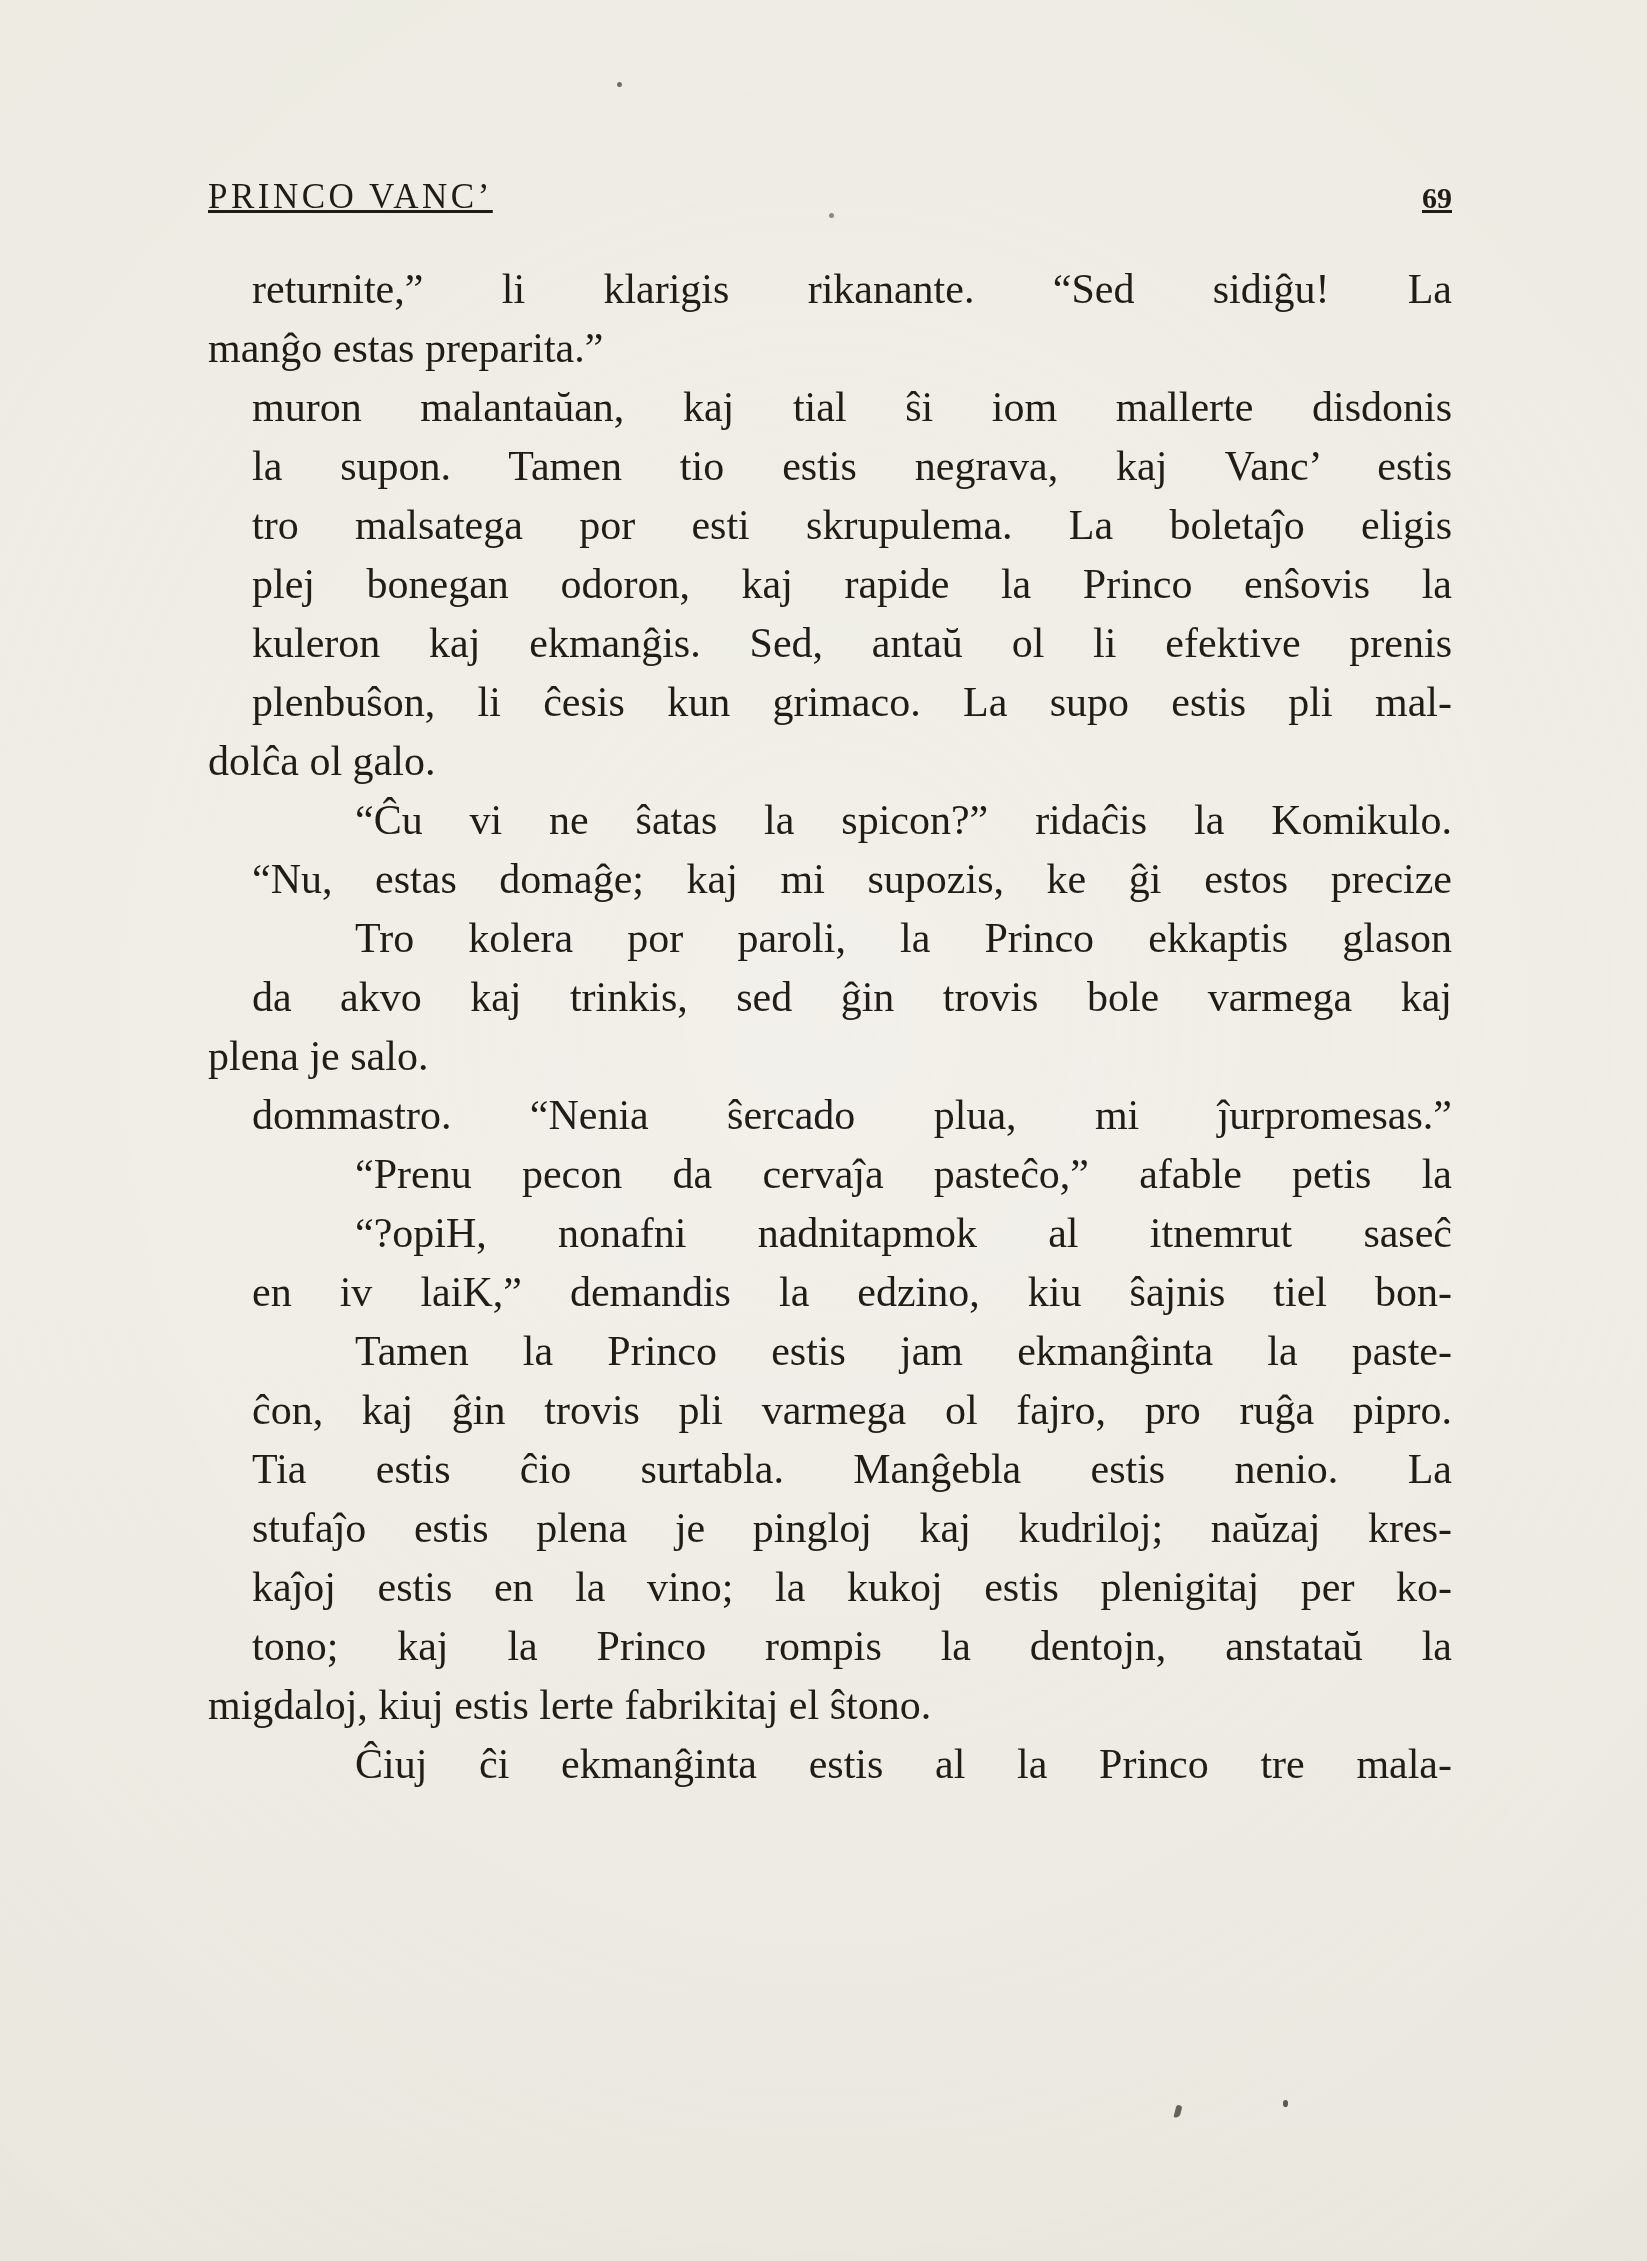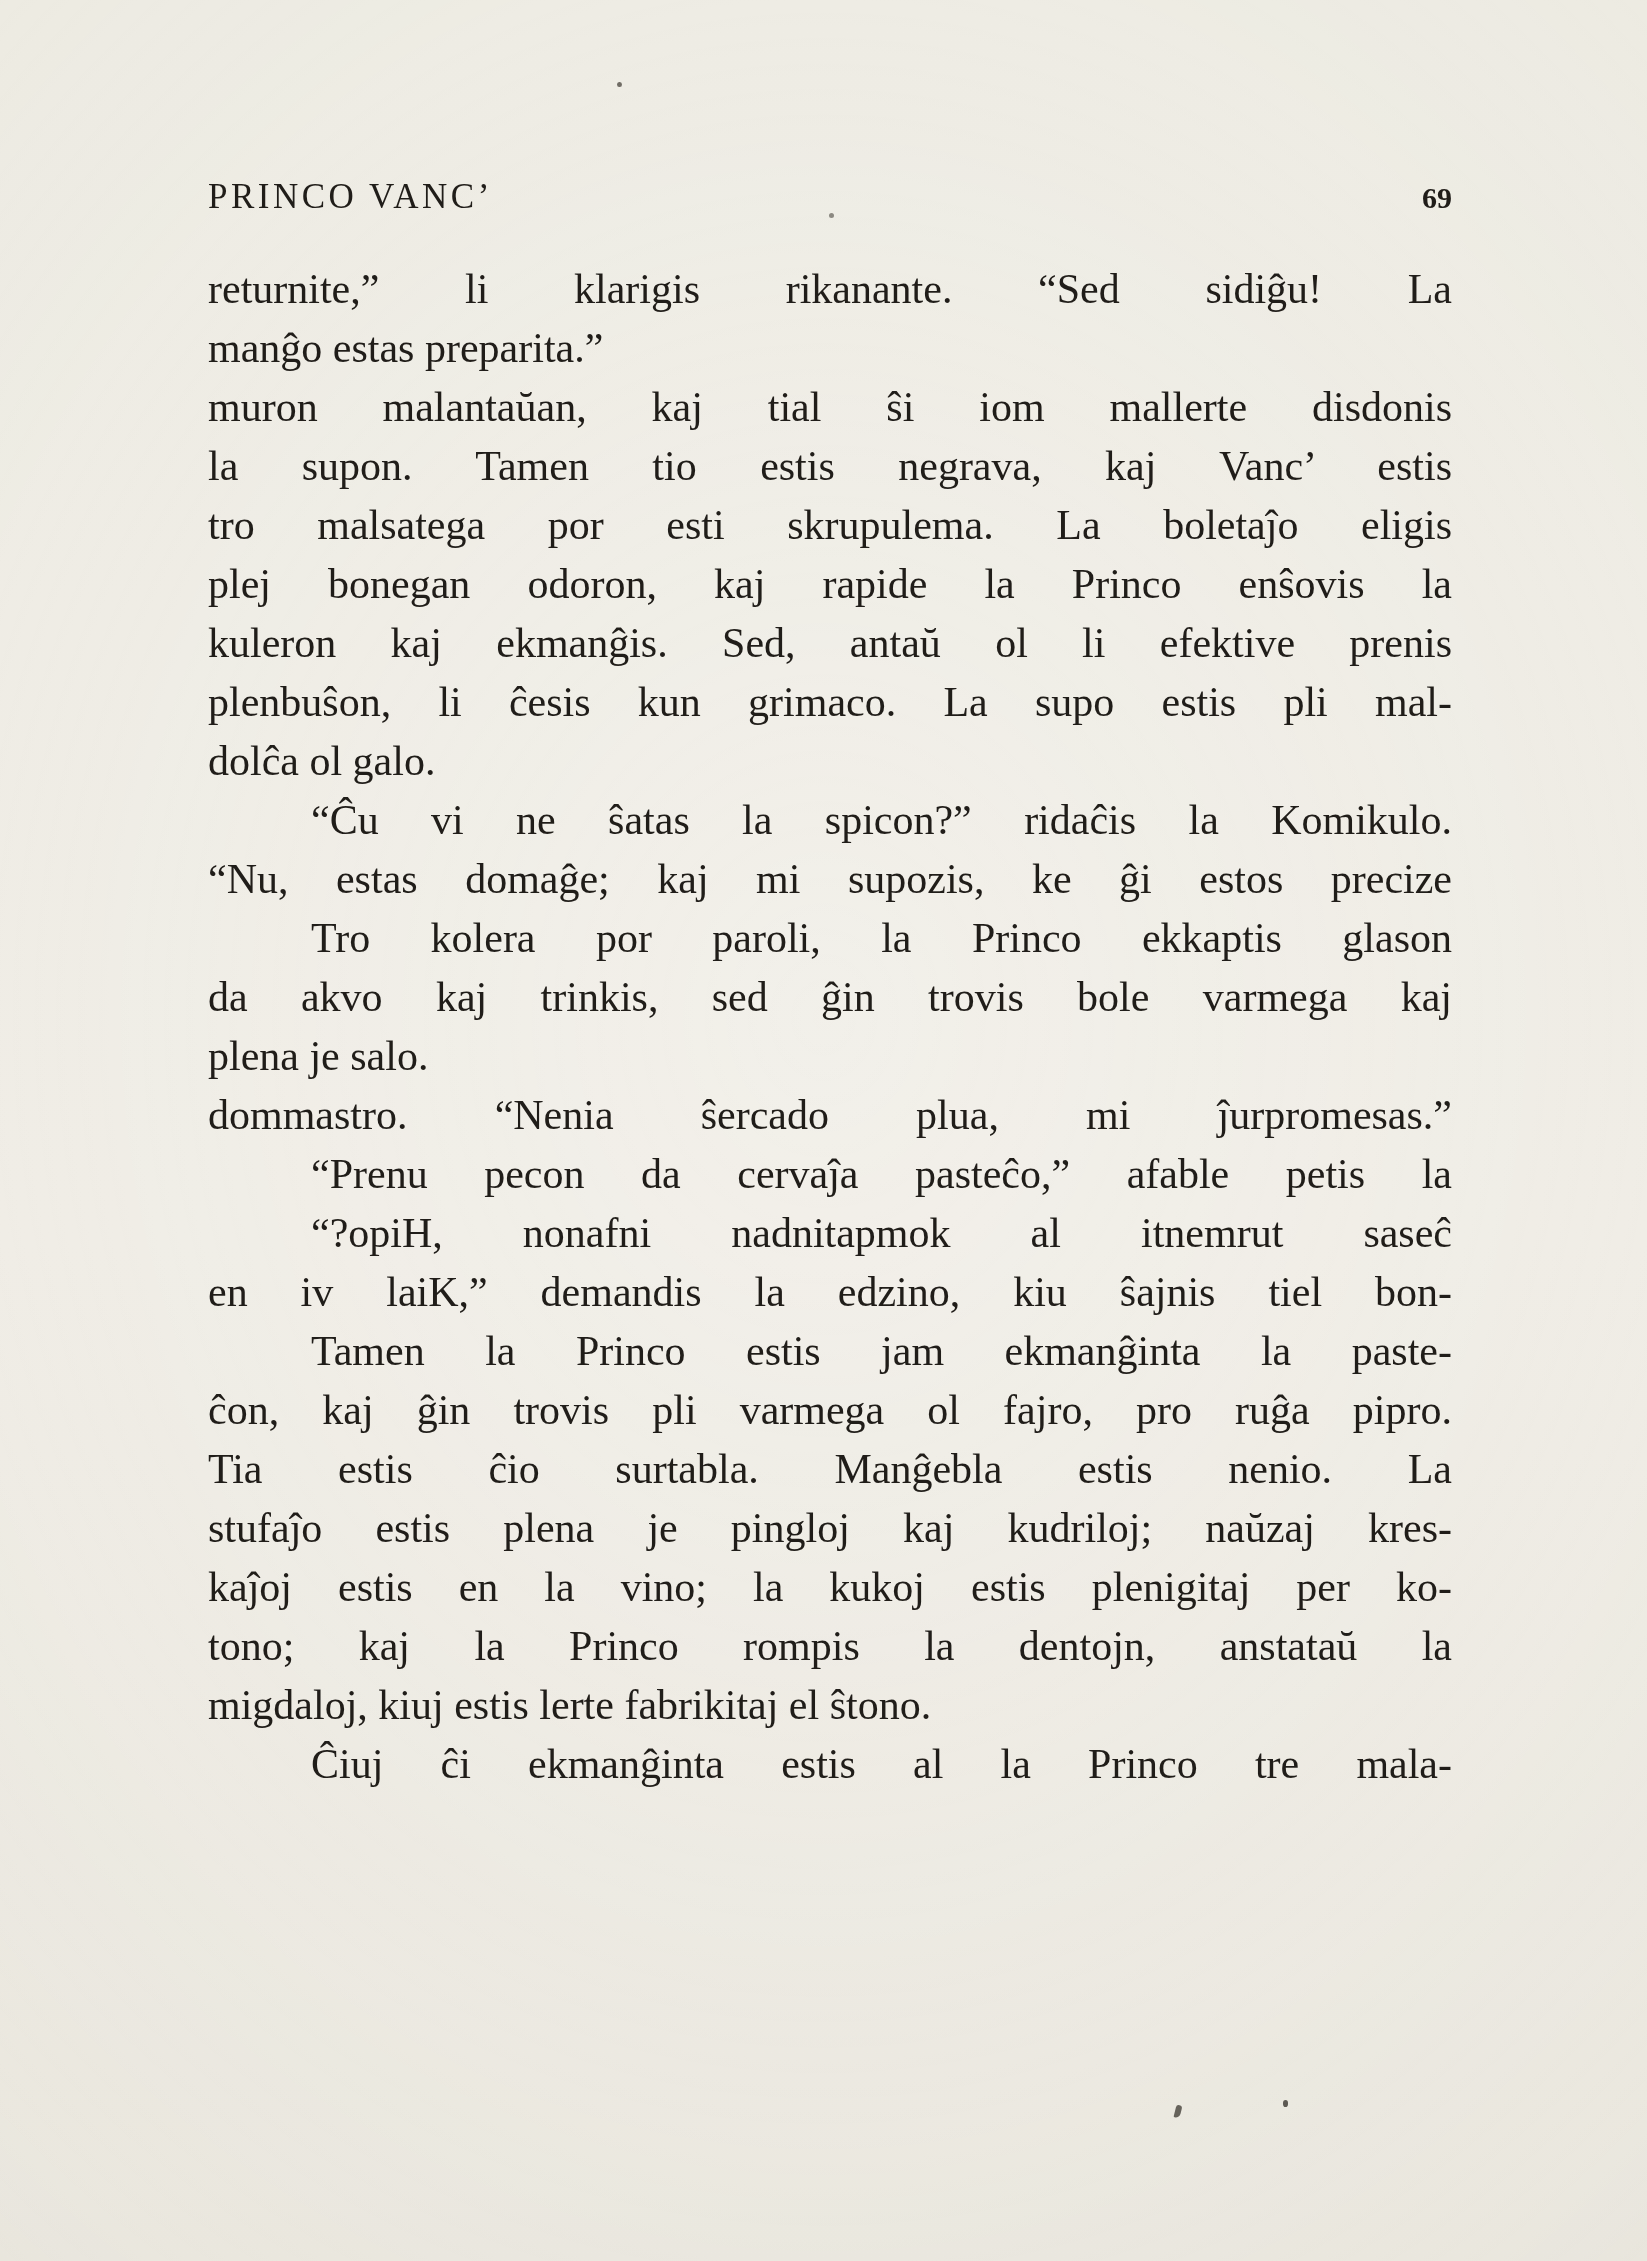--- a/index.html
+++ b/index.html
@@ -28,6 +28,7 @@
     justify-content: space-between;
     align-items: baseline;
     font-size: 35px;
+    text-decoration: underline;
   }
   .page-header .running-title {
     letter-spacing: 3.5px;

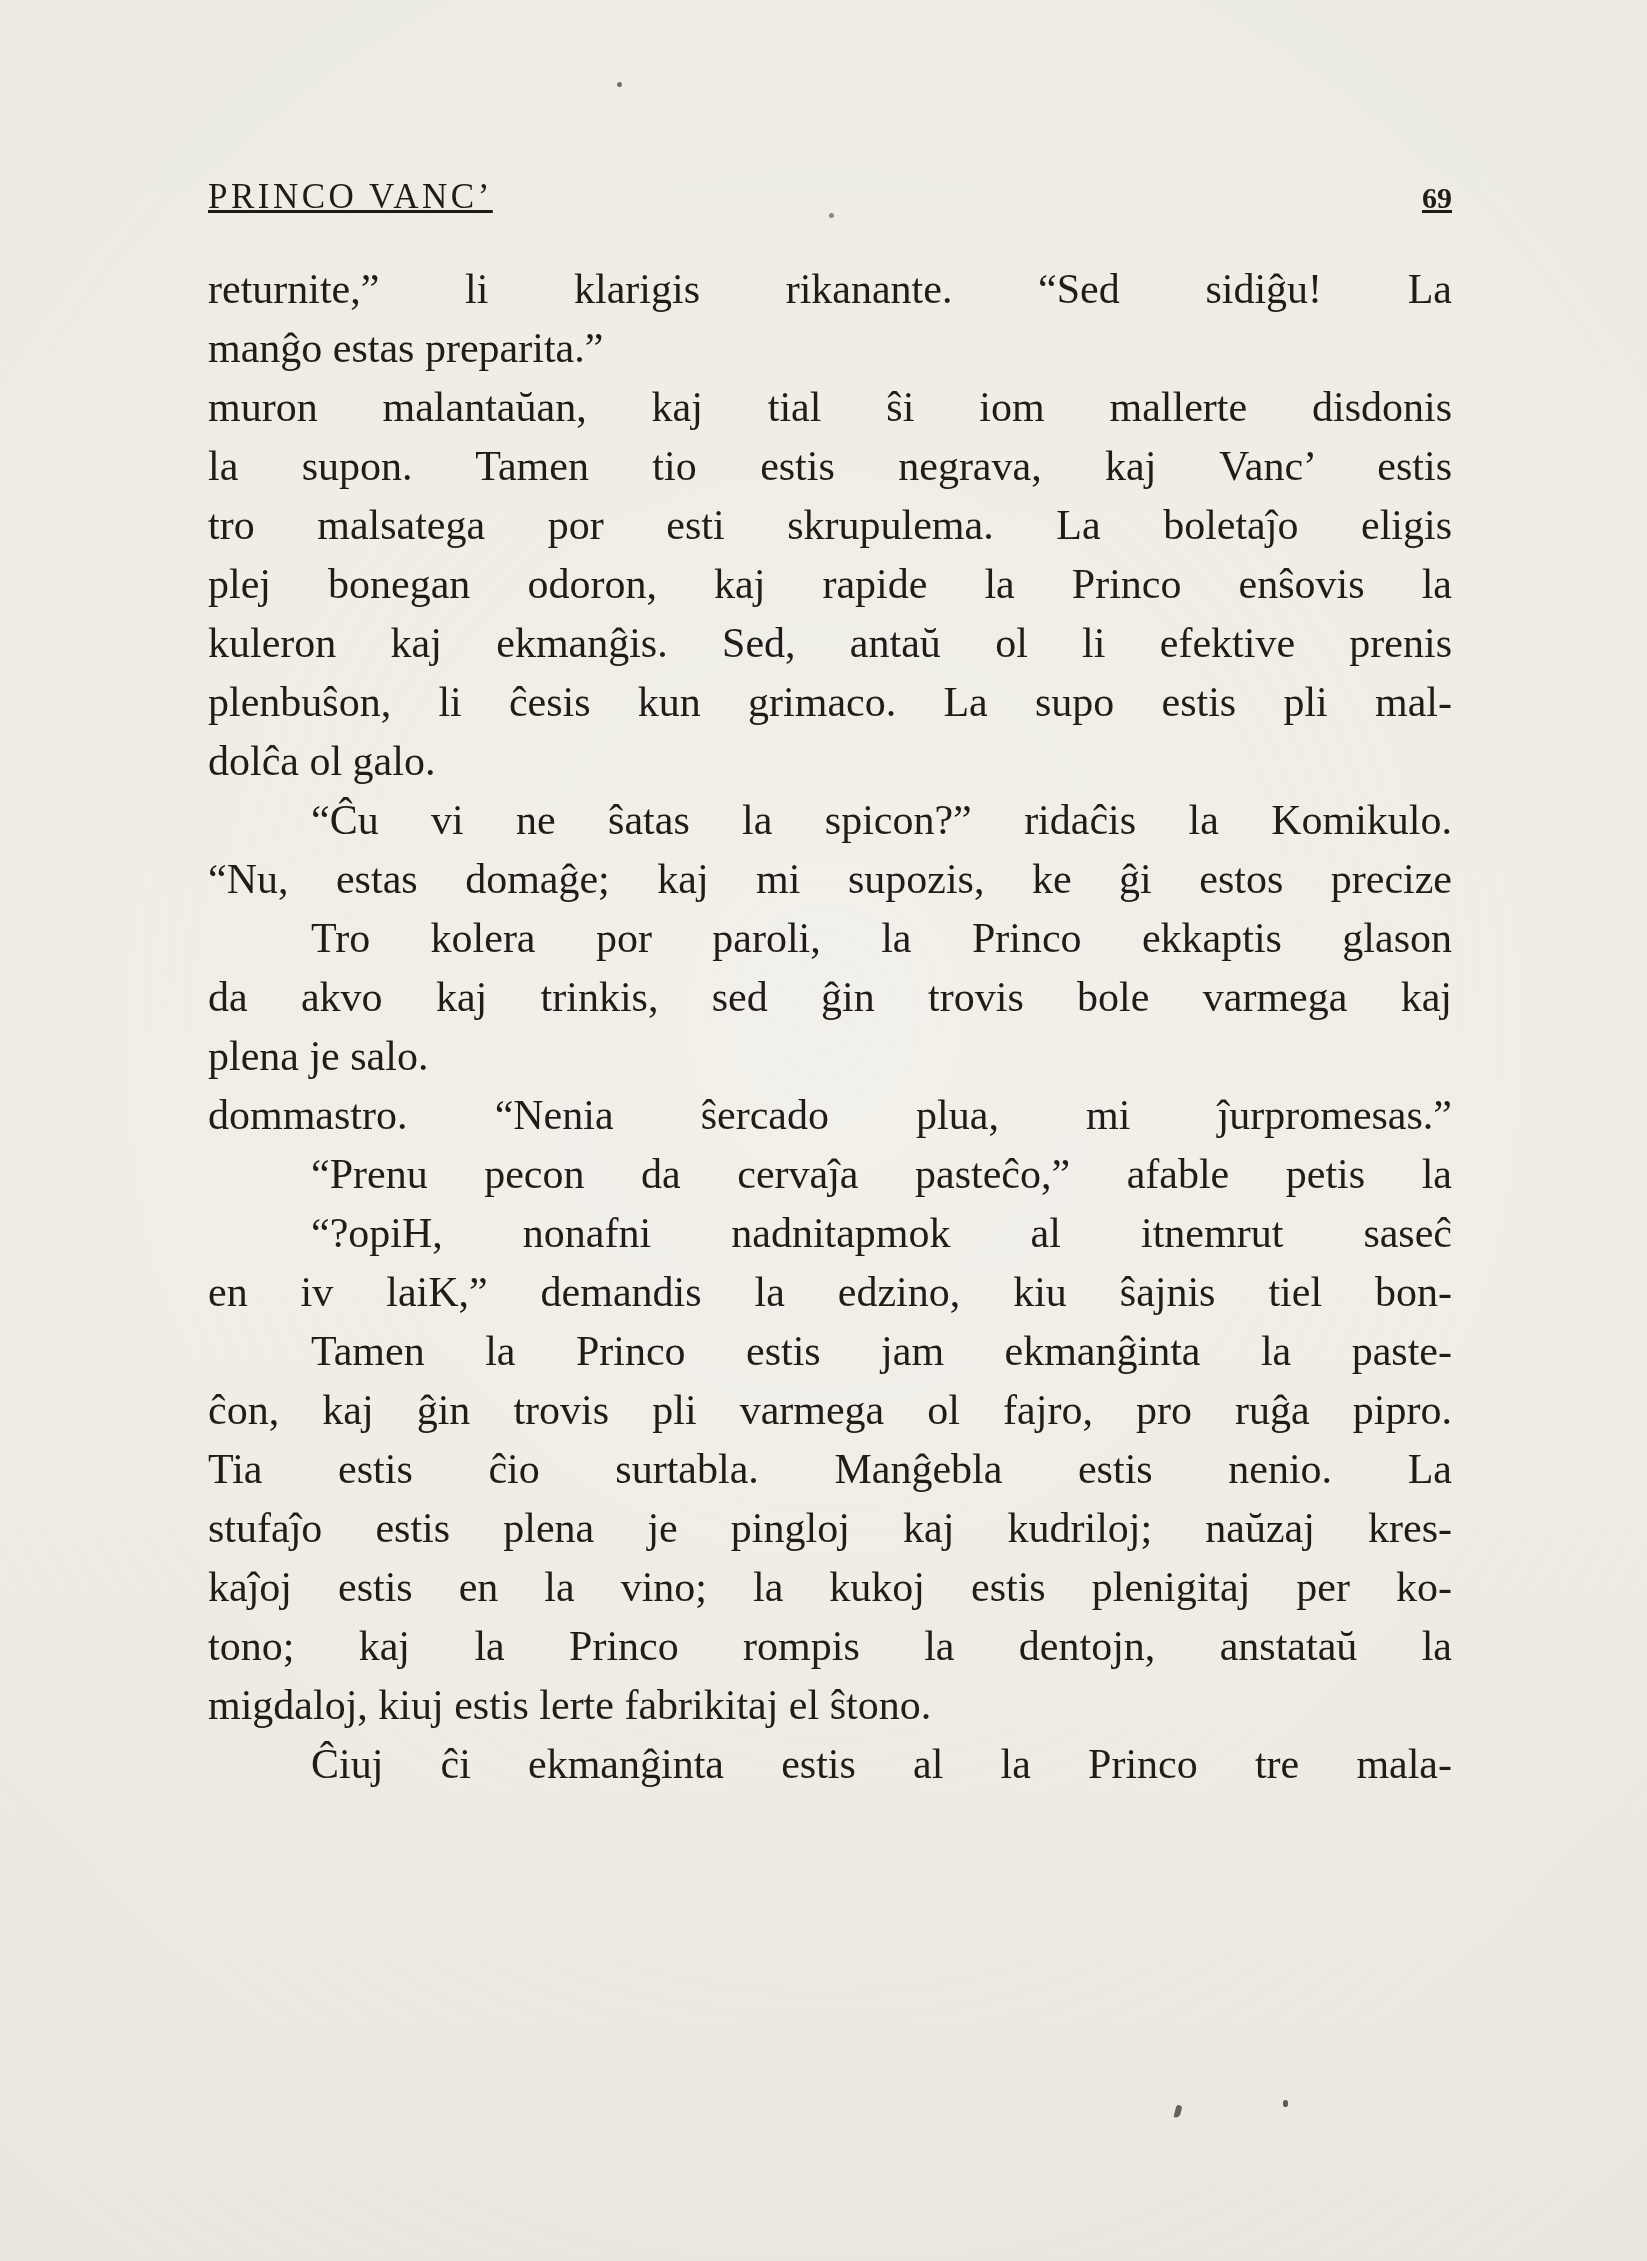--- a/index.html
+++ b/index.html
@@ -54,6 +54,7 @@
   .line.just {
     text-align: justify;
     text-align-last: justify;
+    margin-left: 44px;
   }
   .line.indent {
     text-indent: 103px;

